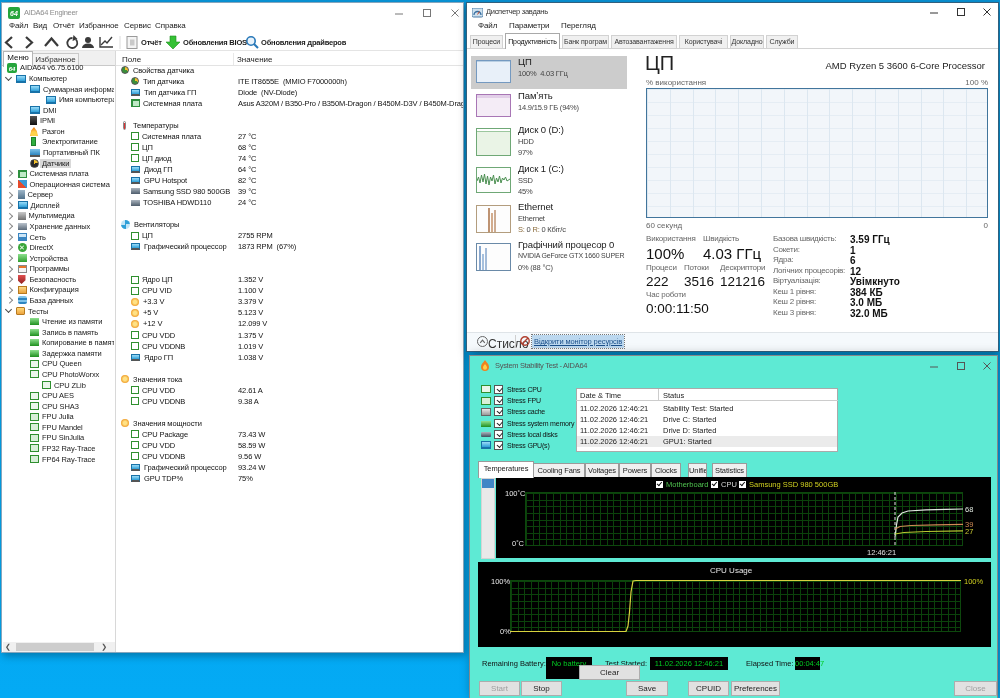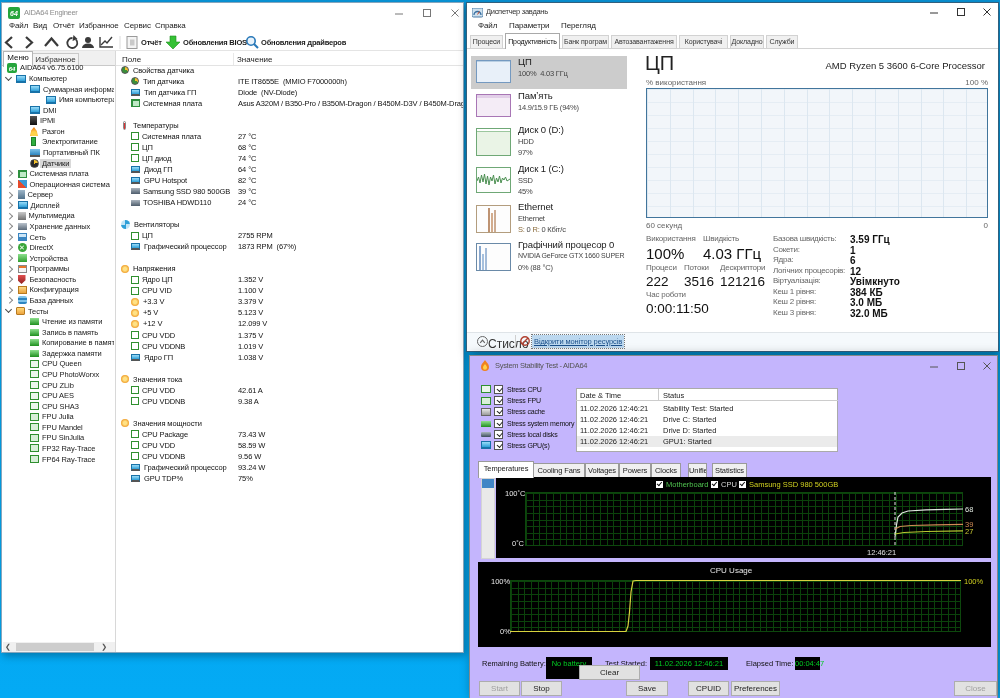--- a/index.html
+++ b/index.html
@@ -159,7 +159,6 @@
     <div class="rr" style="top:216.1px;padding-left:1px"><span class="ic" style="width:9px;height:9px;border-radius:50%;background:conic-gradient(#2d9fd8 0 25%,#bfe4f7 25% 50%,#2d9fd8 50% 75%,#bfe4f7 75%);margin-right:4px"></span>Вентиляторы</div>
     <div class="rr" style="top:227.1px;padding-left:11px"><span class="ic" style="width:8px;height:8px;background:#fff;border:1.5px solid #2f8f2f;margin-right:3px"></span>ЦП<span class="val">2755 RPM</span></div>
     <div class="rr" style="top:238.1px;padding-left:11px"><span class="ic" style="width:9px;height:7px;background:linear-gradient(#9adcf8,#2d9fd8);border:1px solid #1872a8;border-bottom:2px solid #555;margin-right:4px"></span>Графический процессор<span class="val">1873 RPM&nbsp;&nbsp;(67%)</span></div>
-    <div class="rr" style="top:260.2px;padding-left:1px"><span class="ic" style="width:8px;height:8px;border-radius:50%;background:radial-gradient(#ffe184 30%,#f0a02c 70%);margin-right:4px"></span>Напряжения</div>
     <div class="rr" style="top:271.3px;padding-left:11px"><span class="ic" style="width:8px;height:8px;background:#fff;border:1.5px solid #2f8f2f;margin-right:3px"></span>Ядро ЦП<span class="val">1.352 V</span></div>
     <div class="rr" style="top:282.3px;padding-left:11px"><span class="ic" style="width:8px;height:8px;background:#fff;border:1.5px solid #2f8f2f;margin-right:3px"></span>CPU VID<span class="val">1.100 V</span></div>
     <div class="rr" style="top:293.3px;padding-left:11px"><span class="ic" style="width:8px;height:8px;border-radius:50%;background:radial-gradient(#ffe184 30%,#f0a02c 70%);margin-right:4px"></span>+3.3 V<span class="val">3.379 V</span></div>

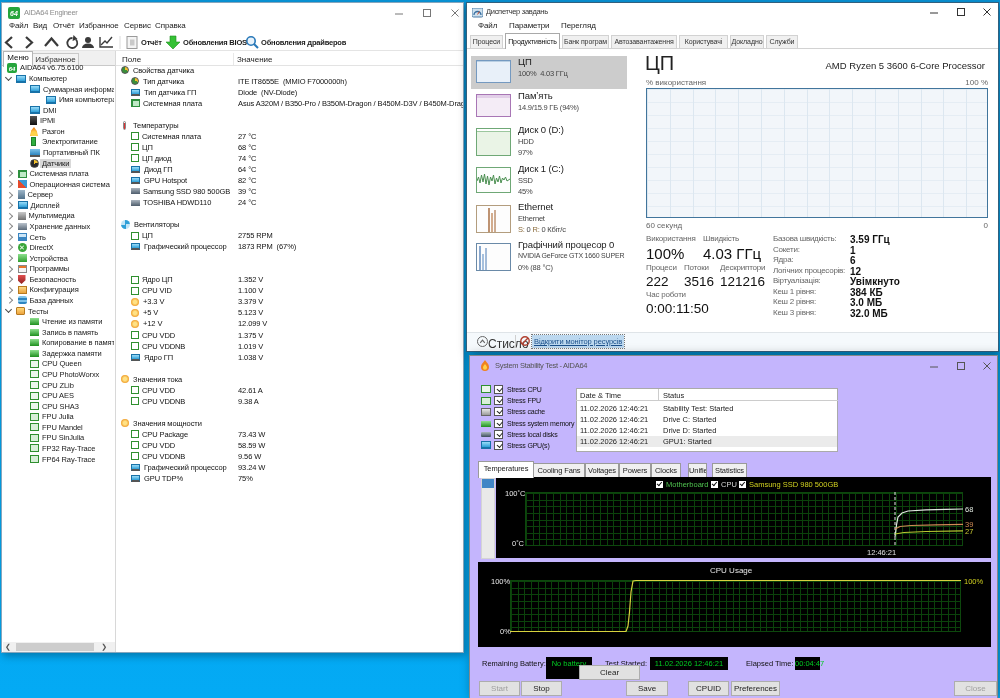--- a/index.html
+++ b/index.html
@@ -29,7 +29,7 @@
 .rlab{position:absolute;font-size:8px;letter-spacing:-0.25px;color:#666;white-space:nowrap}
 .rval{position:absolute;font-weight:bold;font-size:10px;color:#111;white-space:nowrap}
 
-#sst{left:469px;top:355px;width:529px;height:343px;background:#c4b5fd;border:1px solid #888;border-bottom:none;box-shadow:2px 0 10px rgba(0,0,0,.35)}
+#sst{left:469px;top:355px;width:529px;height:343px;background:#5eead4;border:1px solid #888;border-bottom:none;box-shadow:2px 0 10px rgba(0,0,0,.35)}
 .cbrow{position:absolute;display:flex;align-items:center;font-size:7.5px;letter-spacing:-0.1px;color:#111;white-space:nowrap}
 .cbx{width:9px;height:9px;border:1px solid #555;background:#fff;position:relative;margin:0 4px 0 3px;flex:none}
 .cbx:after{content:"";position:absolute;left:1.5px;top:1px;width:4px;height:2.5px;border-left:1.4px solid #222;border-bottom:1.4px solid #222;transform:rotate(-50deg)}

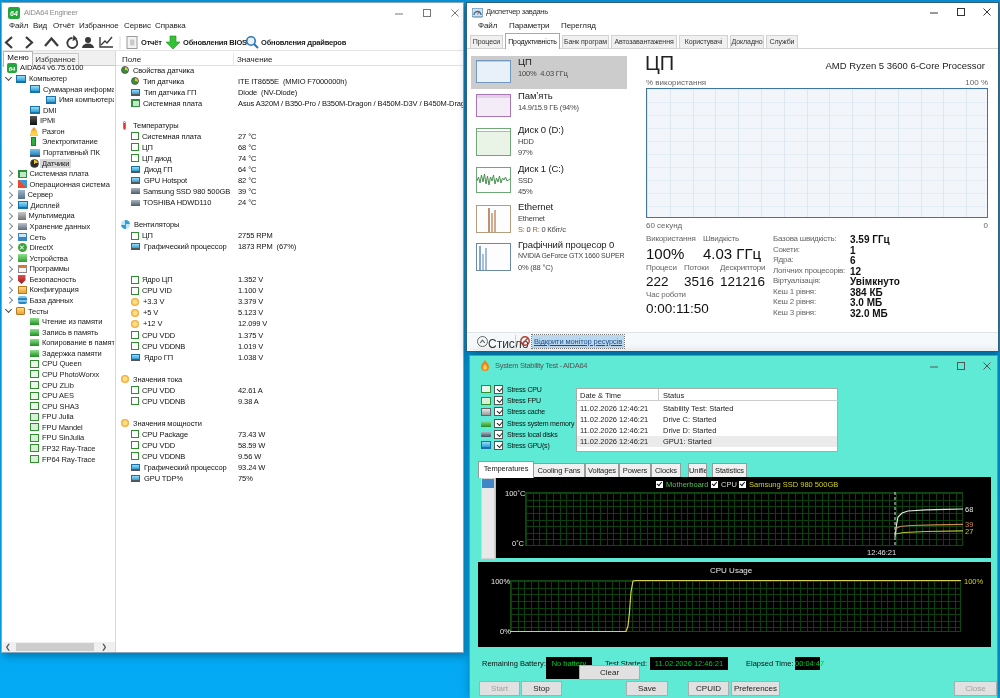--- a/index.html
+++ b/index.html
@@ -131,7 +131,7 @@
     <div class="tr" style="top:345.1px;padding-left:28px"><span class="ic" style="width:9px;height:7px;background:linear-gradient(#8ee08e,#1f8f1f);margin-right:3px"></span>Задержка памяти</div>
     <div class="tr" style="top:355.7px;padding-left:28px"><span class="ic" style="width:9px;height:8px;background:#eaf6ea;border:1.5px solid #2f8f2f;margin-right:3px"></span>CPU Queen</div>
     <div class="tr" style="top:366.2px;padding-left:28px"><span class="ic" style="width:9px;height:8px;background:#eaf6ea;border:1.5px solid #2f8f2f;margin-right:3px"></span>CPU PhotoWorxx</div>
-    <div class="tr" style="top:376.8px;padding-left:28px"><span class="ic" style="width:9px;height:8px;background:#eaf6ea;border:1.5px solid #2f8f2f;margin-right:3px"></span>CPU ZLib</div>
+    <div class="tr" style="top:376.8px;padding-left:40px"><span class="ic" style="width:9px;height:8px;background:#eaf6ea;border:1.5px solid #2f8f2f;margin-right:3px"></span>CPU ZLib</div>
     <div class="tr" style="top:387.4px;padding-left:28px"><span class="ic" style="width:9px;height:8px;background:#eaf6ea;border:1.5px solid #2f8f2f;margin-right:3px"></span>CPU AES</div>
     <div class="tr" style="top:397.9px;padding-left:28px"><span class="ic" style="width:9px;height:8px;background:#eaf6ea;border:1.5px solid #2f8f2f;margin-right:3px"></span>CPU SHA3</div>
     <div class="tr" style="top:408.5px;padding-left:28px"><span class="ic" style="width:9px;height:8px;background:#d8efd8;border:1.5px solid #2f8f2f;margin-right:3px"></span>FPU Julia</div>

